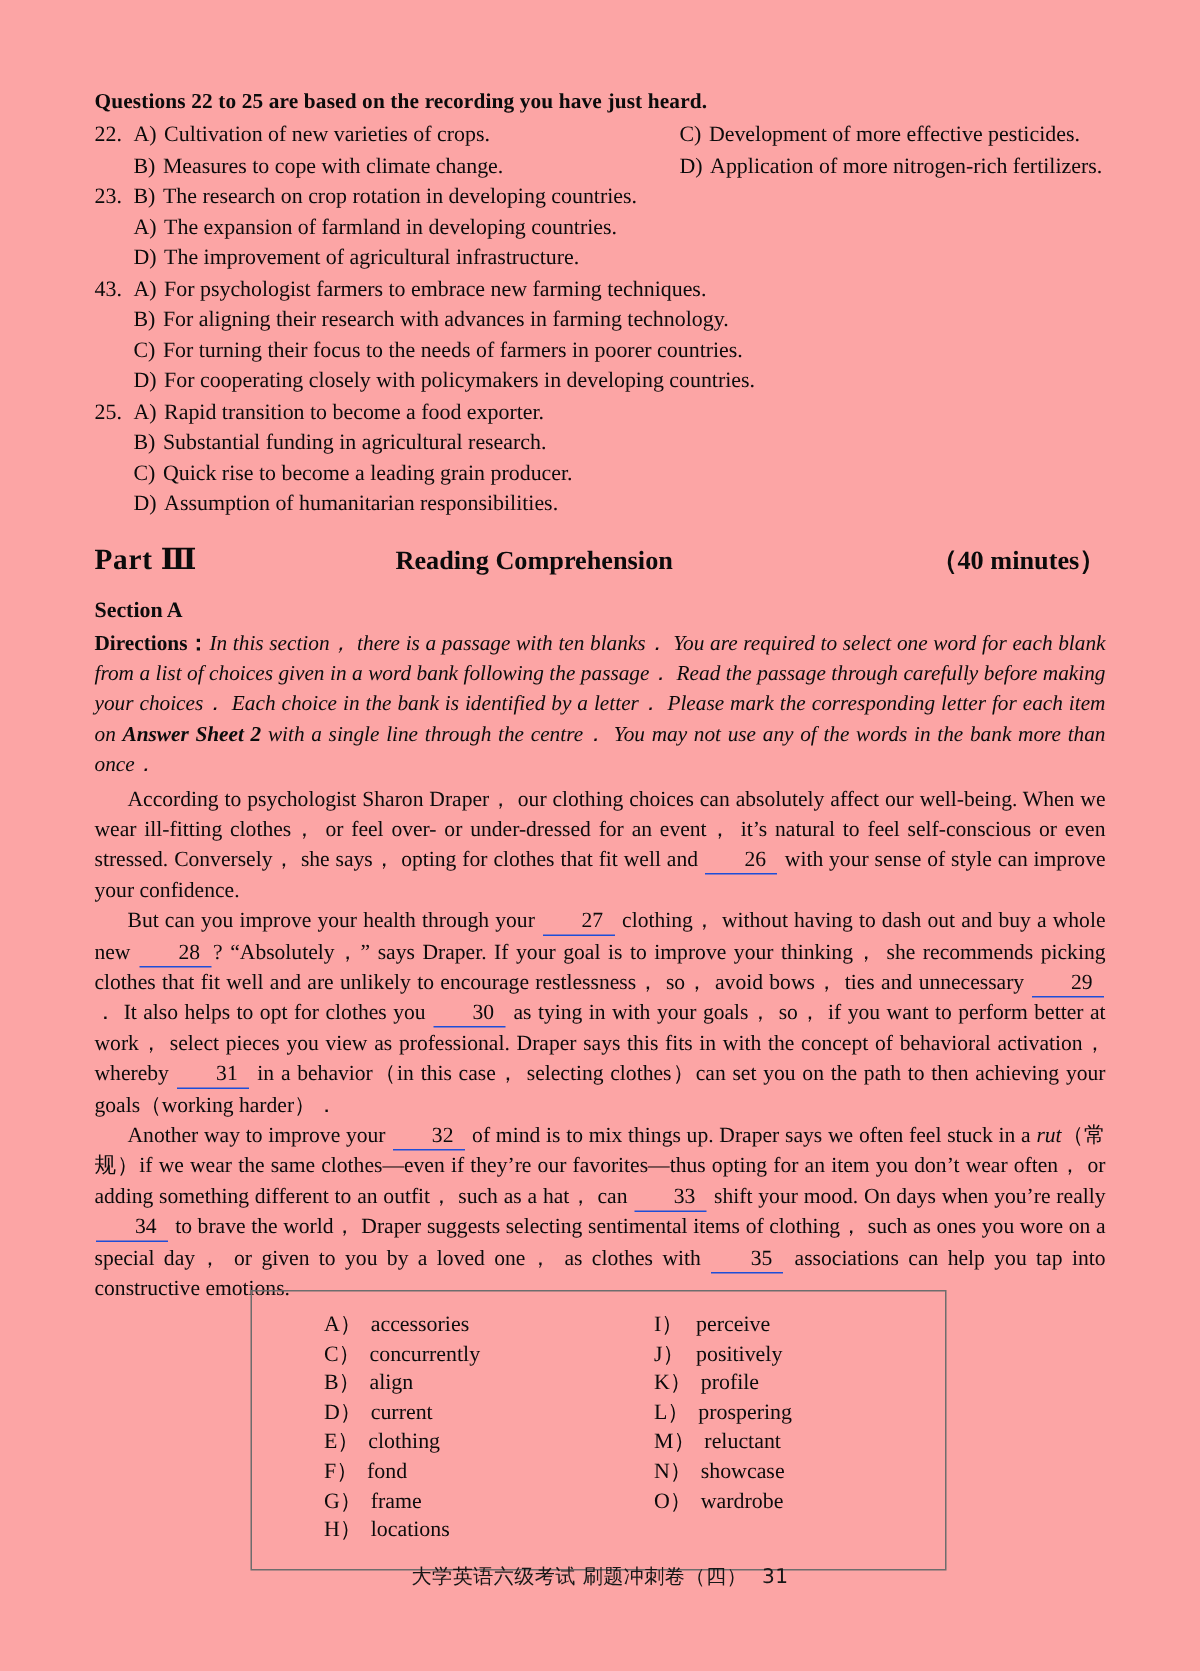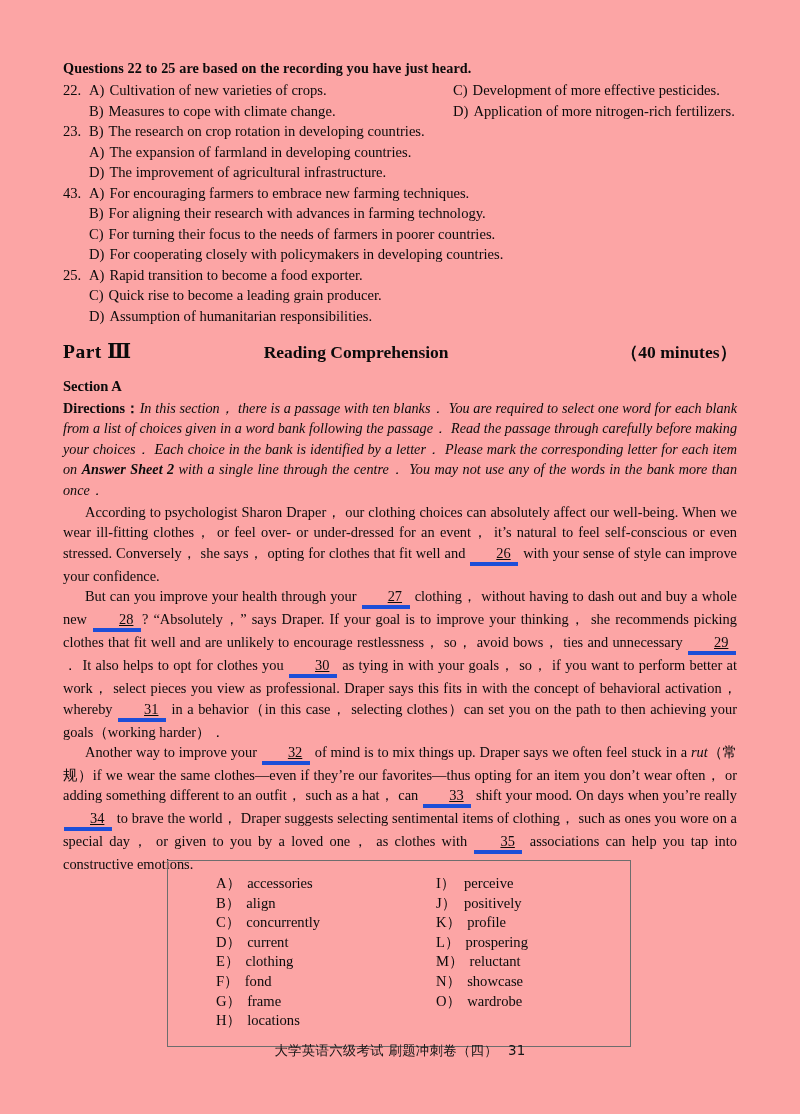--- a/index.html
+++ b/index.html
@@ -246,7 +246,7 @@
         <div class="q-opts">
           <div class="opt-line">
               <div class="opt-full">
-            <span class="opt-label">A)</span><span class="opt-text">For encouraging farmers to embrace new farming techniques.</span>
+            <span class="opt-label">A)</span><span class="opt-text">For psychologist farmers to embrace new farming techniques.</span>
           </div>
             </div>
           <div class="opt-line">

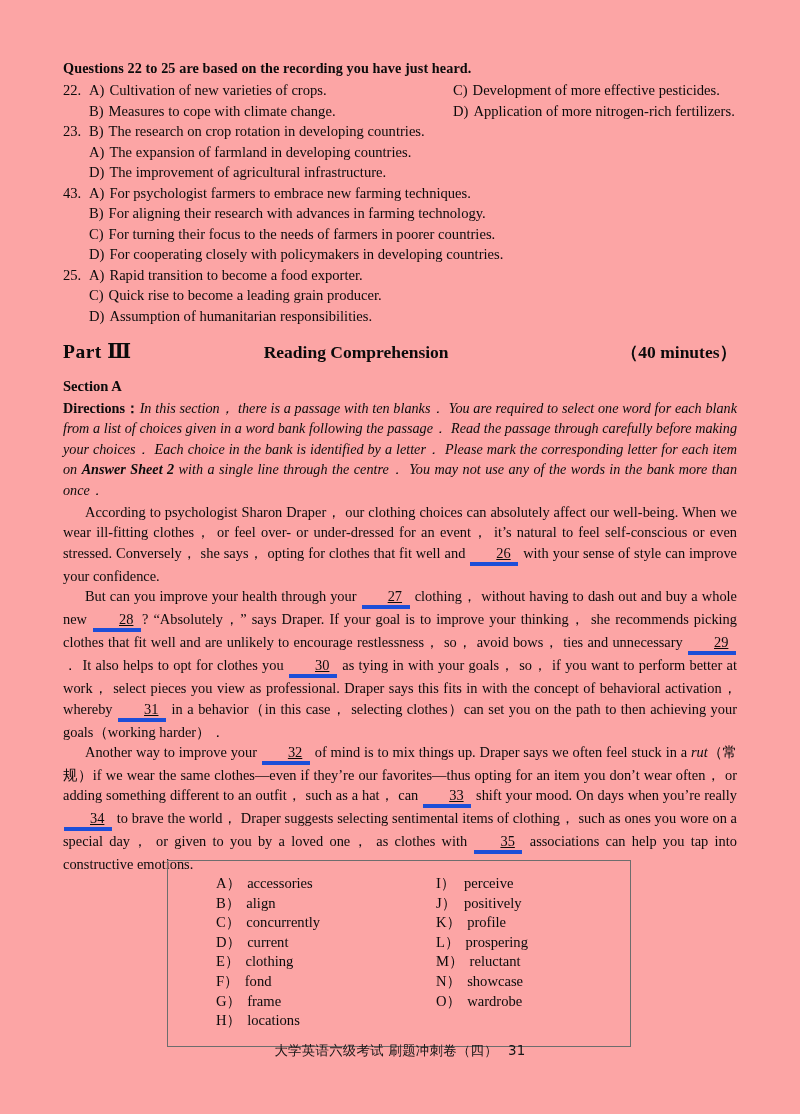--- a/index.html
+++ b/index.html
@@ -275,6 +275,11 @@
           <div class="opt-line">
               <div class="opt-full">
             <span class="opt-label">A)</span><span class="opt-text">Rapid transition to become a food exporter.</span>
+          </div>
+            </div>
+          <div class="opt-line">
+              <div class="opt-full">
+            <span class="opt-label">B)</span><span class="opt-text">Substantial funding in agricultural research.</span>
           </div>
             </div>
           <div class="opt-line">

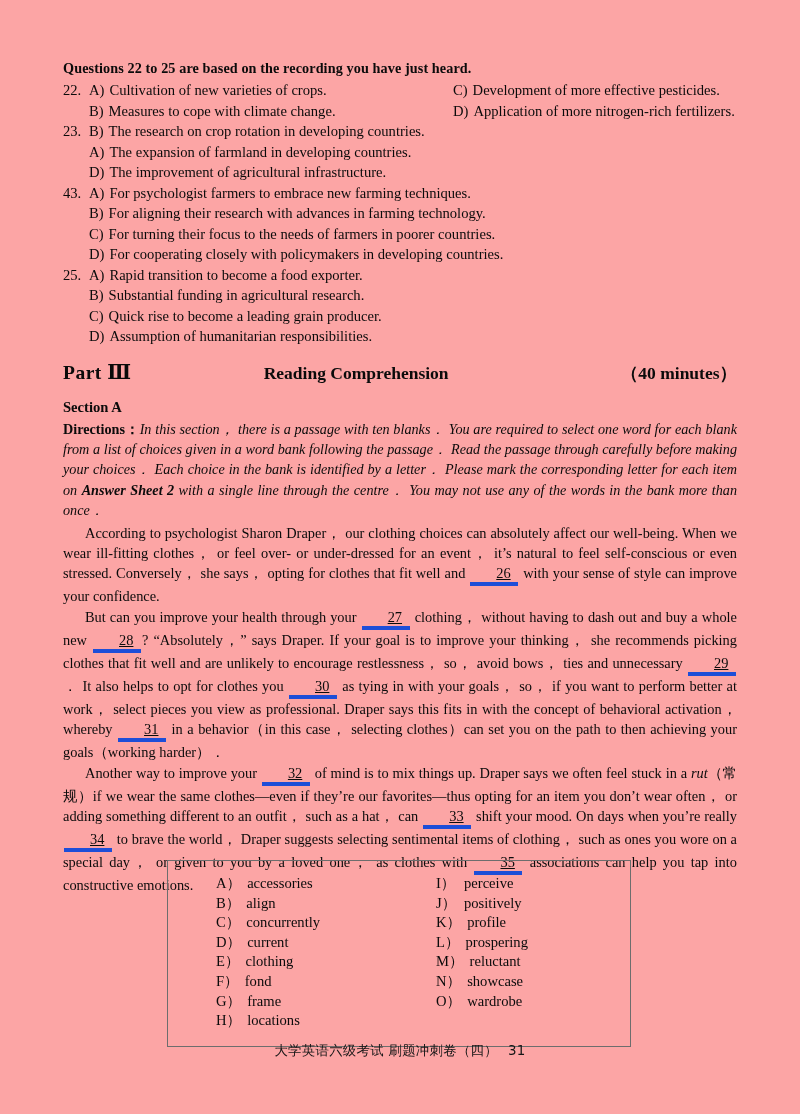--- a/index.html
+++ b/index.html
@@ -130,13 +130,12 @@
   }
   .blank {
     display: inline-block;
-    border-bottom: 4px solid #1d4ed8;
+    border-bottom: 1px solid #1d4ed8;
     min-width: 40px;
     text-align: right;
     padding: 0 4px 0 4px;
     line-height: 17px;
     margin: 0 1px;
-    text-decoration: underline;
   }
   .ital { font-style: italic; }
 

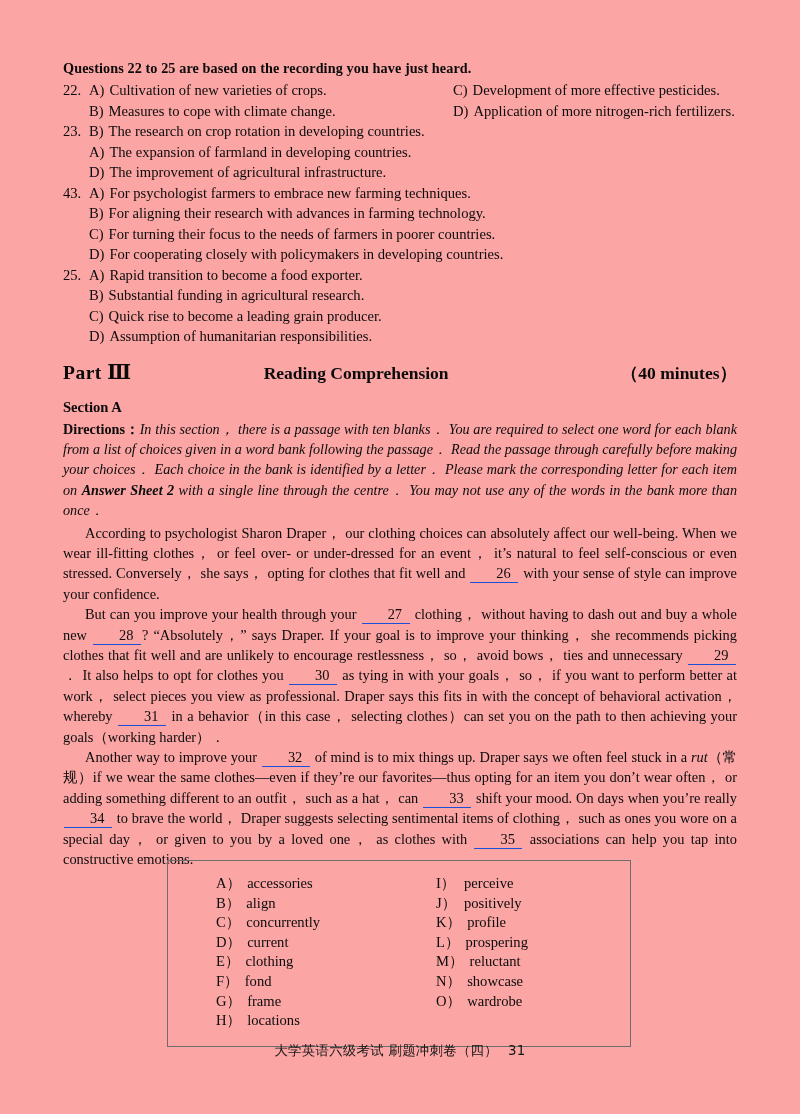--- a/index.html
+++ b/index.html
@@ -317,8 +317,8 @@
       <div class="wb-cols">
         <div class="wb-col left">
           <div class="wb-item"><span class="wb-key">A）</span><span class="wb-word">accessories</span></div>
+          <div class="wb-item"><span class="wb-key">C）</span><span class="wb-word">concurrently</span></div>
           <div class="wb-item"><span class="wb-key">B）</span><span class="wb-word">align</span></div>
-          <div class="wb-item"><span class="wb-key">C）</span><span class="wb-word">concurrently</span></div>
           <div class="wb-item"><span class="wb-key">D）</span><span class="wb-word">current</span></div>
           <div class="wb-item"><span class="wb-key">E）</span><span class="wb-word">clothing</span></div>
           <div class="wb-item"><span class="wb-key">F）</span><span class="wb-word">fond</span></div>

